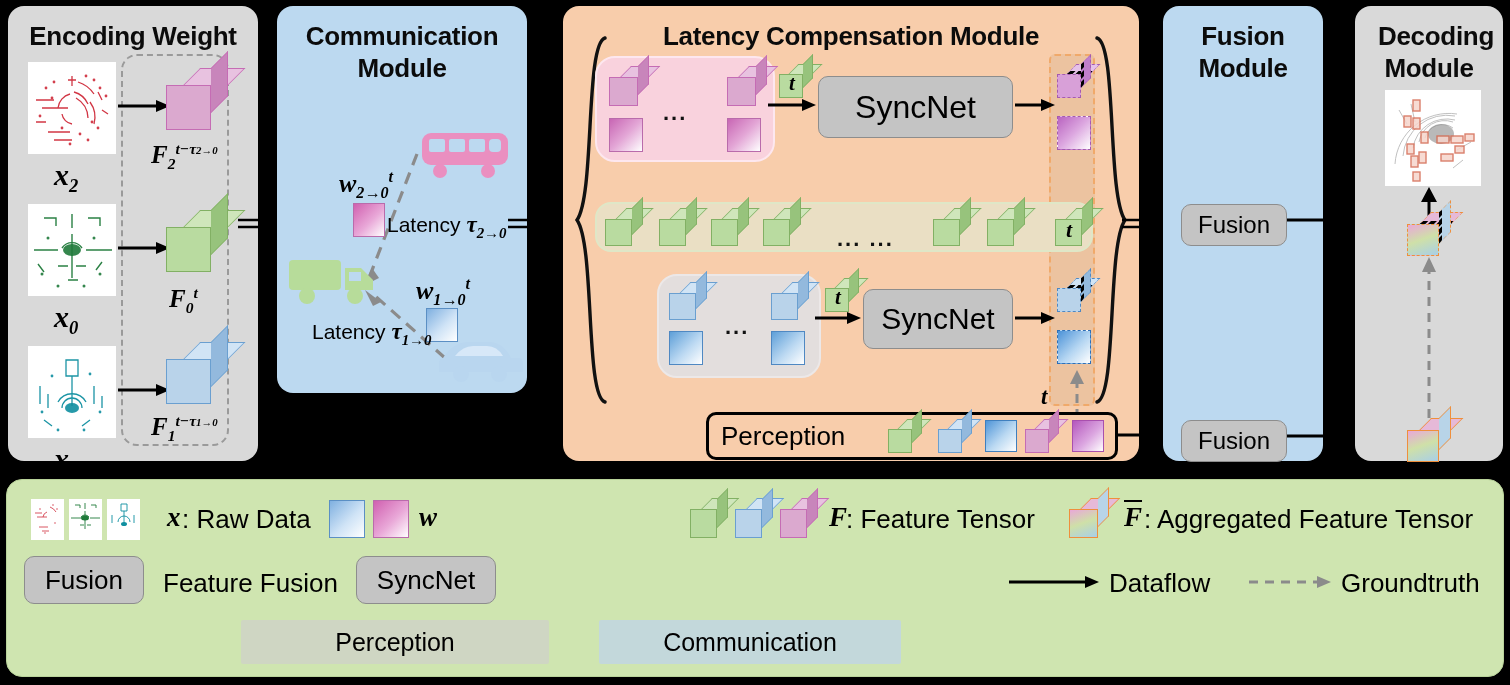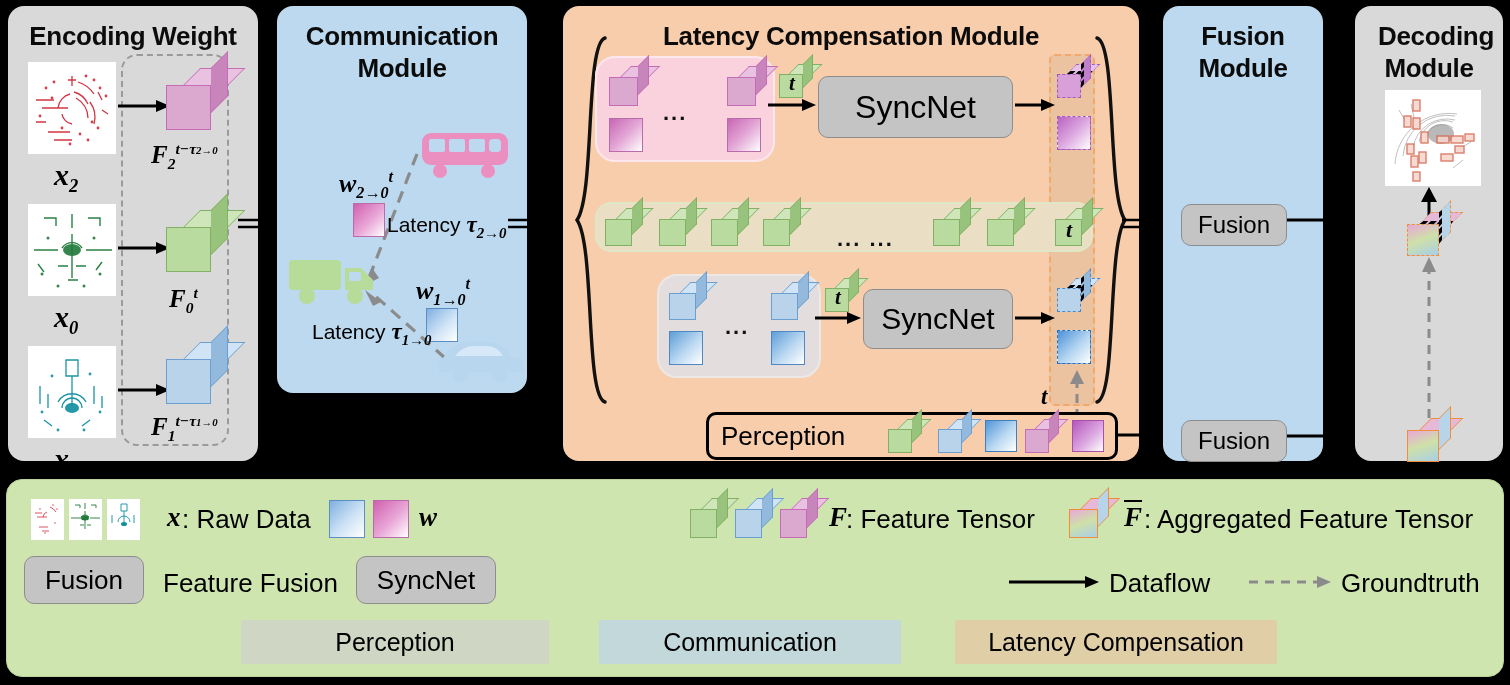--- a/index.html
+++ b/index.html
@@ -615,7 +615,6 @@
 
     <div class="chip" style="left:234px;top:140px;width:308px;height:44px;background:#cfd6c3;font-size:25px;">Perception</div>
     <div class="chip" style="left:592px;top:140px;width:302px;height:44px;background:#c3d8db;font-size:25px;">Communication</div>
-    <div class="chip" style="left:948px;top:140px;width:322px;height:44px;background:#e0cfa6;font-size:25px;">Latency Compensation</div>
   </div>
 
 </div>

